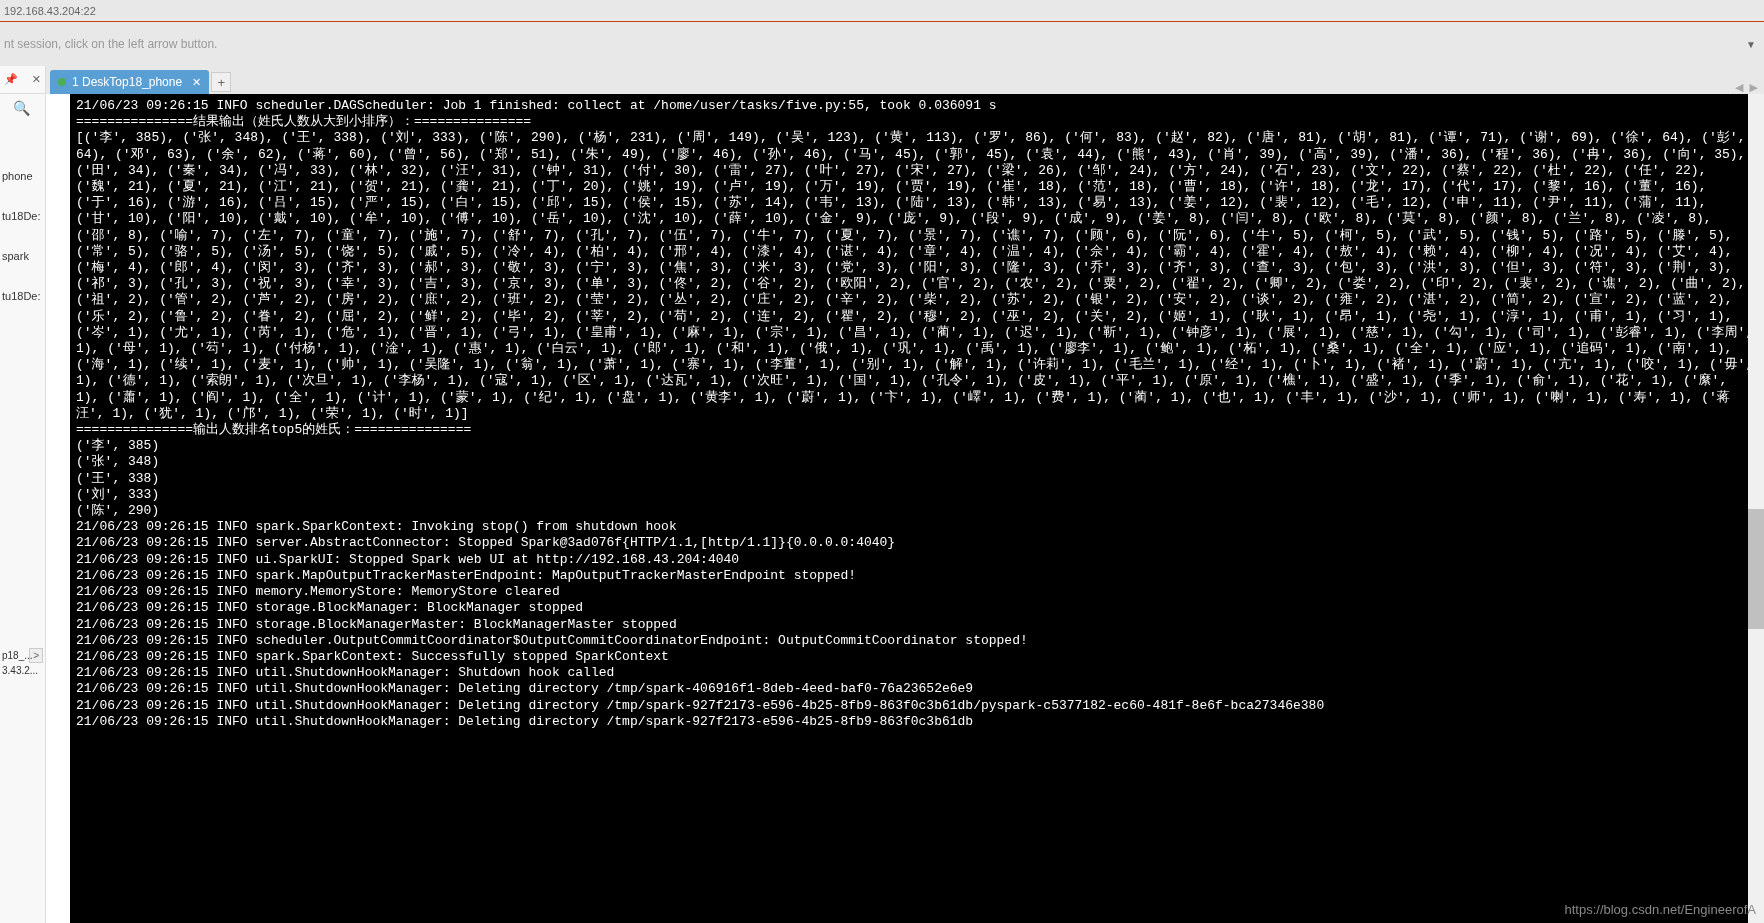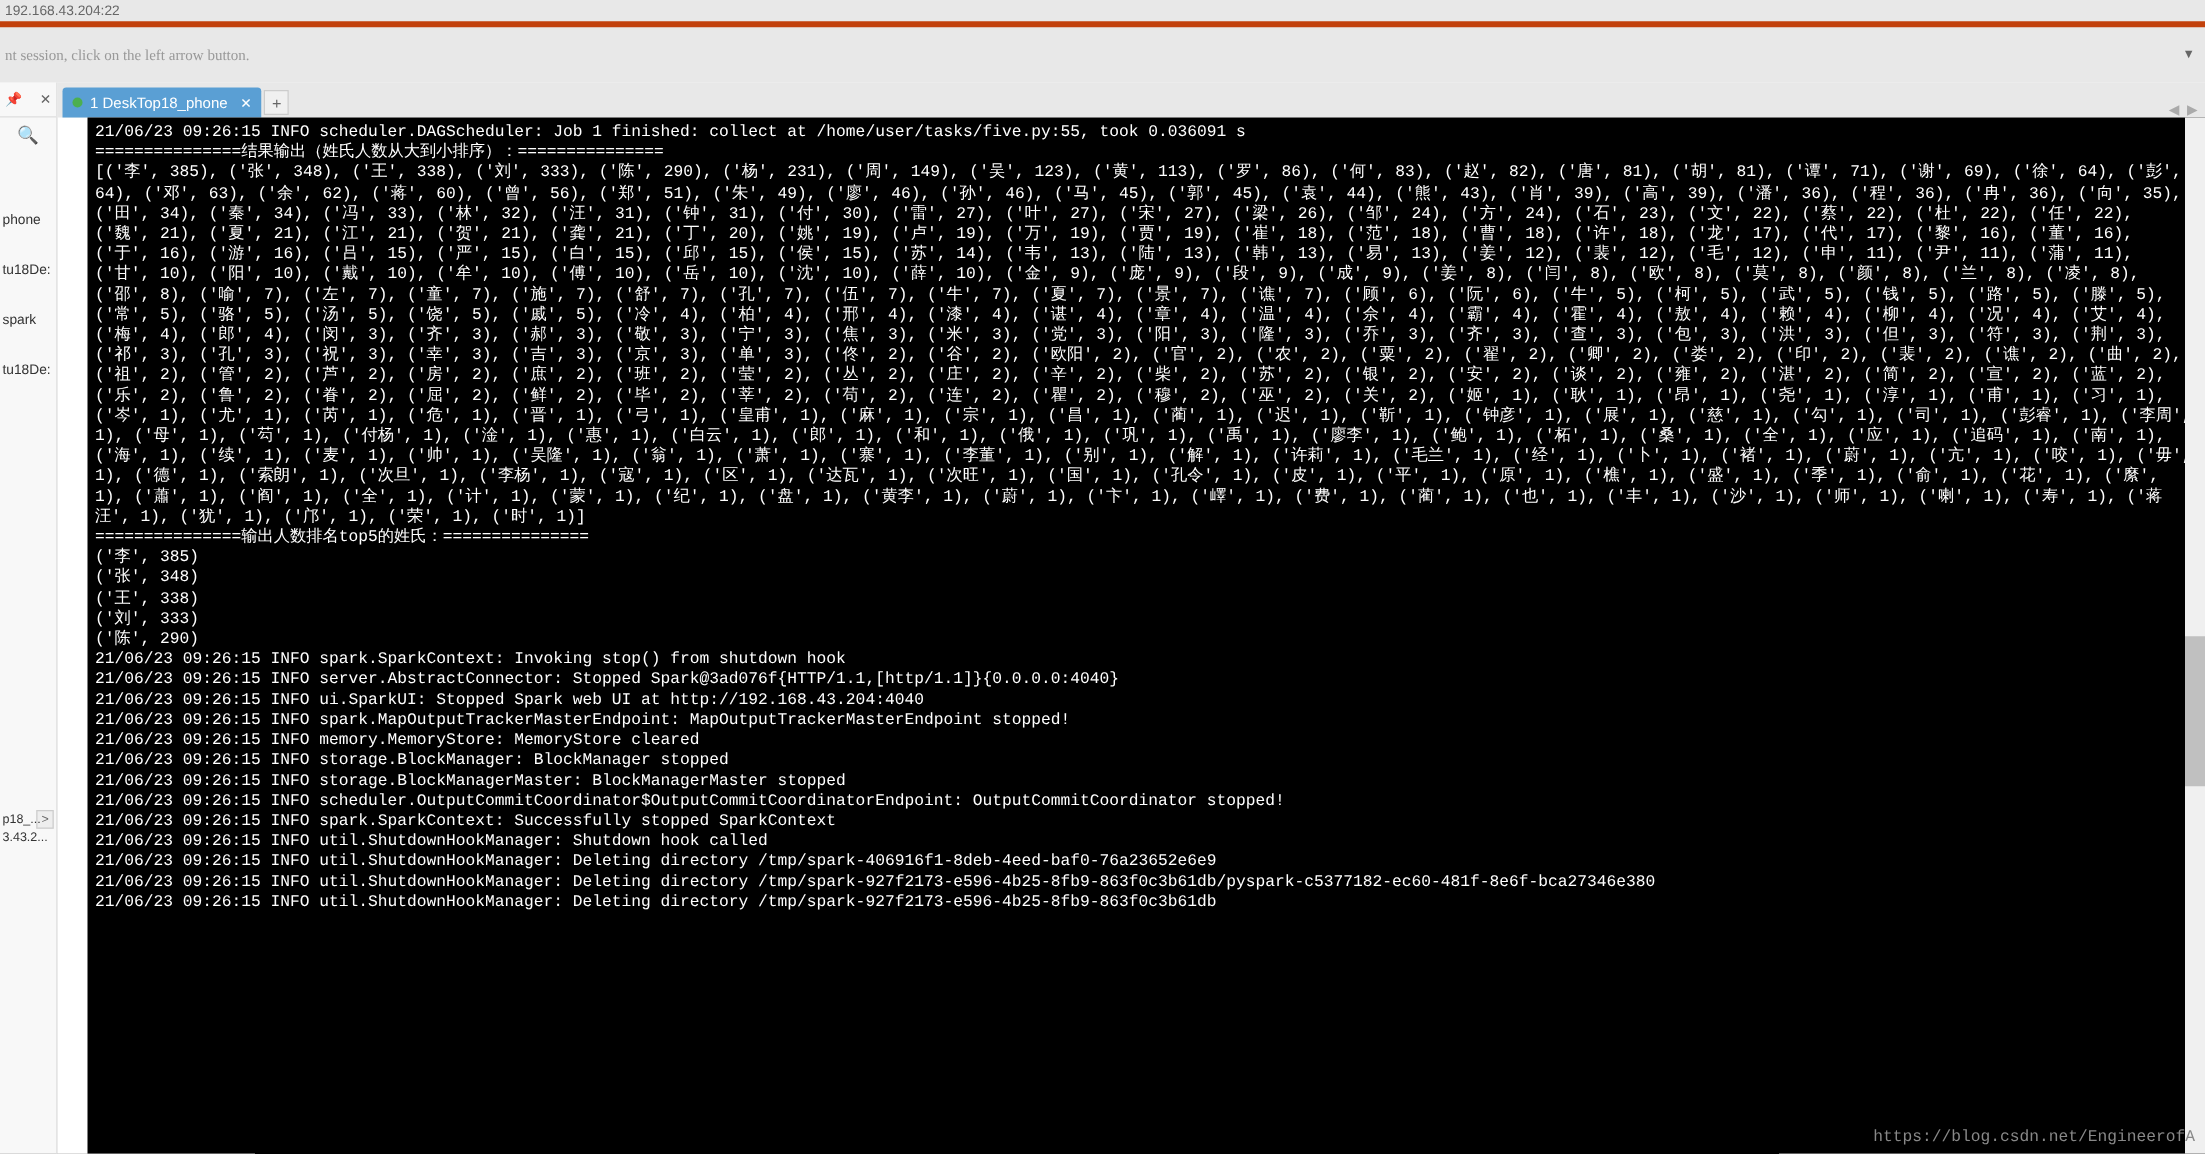--- a/index.html
+++ b/index.html
@@ -18,7 +18,7 @@
     .top-bar {
       height: 22px;
       background: #e8e8e8;
-      border-bottom: 5px solid #c2410c;
+      border-bottom: 1px solid #c2410c;
       display: flex;
       align-items: center;
       padding-left: 4px;

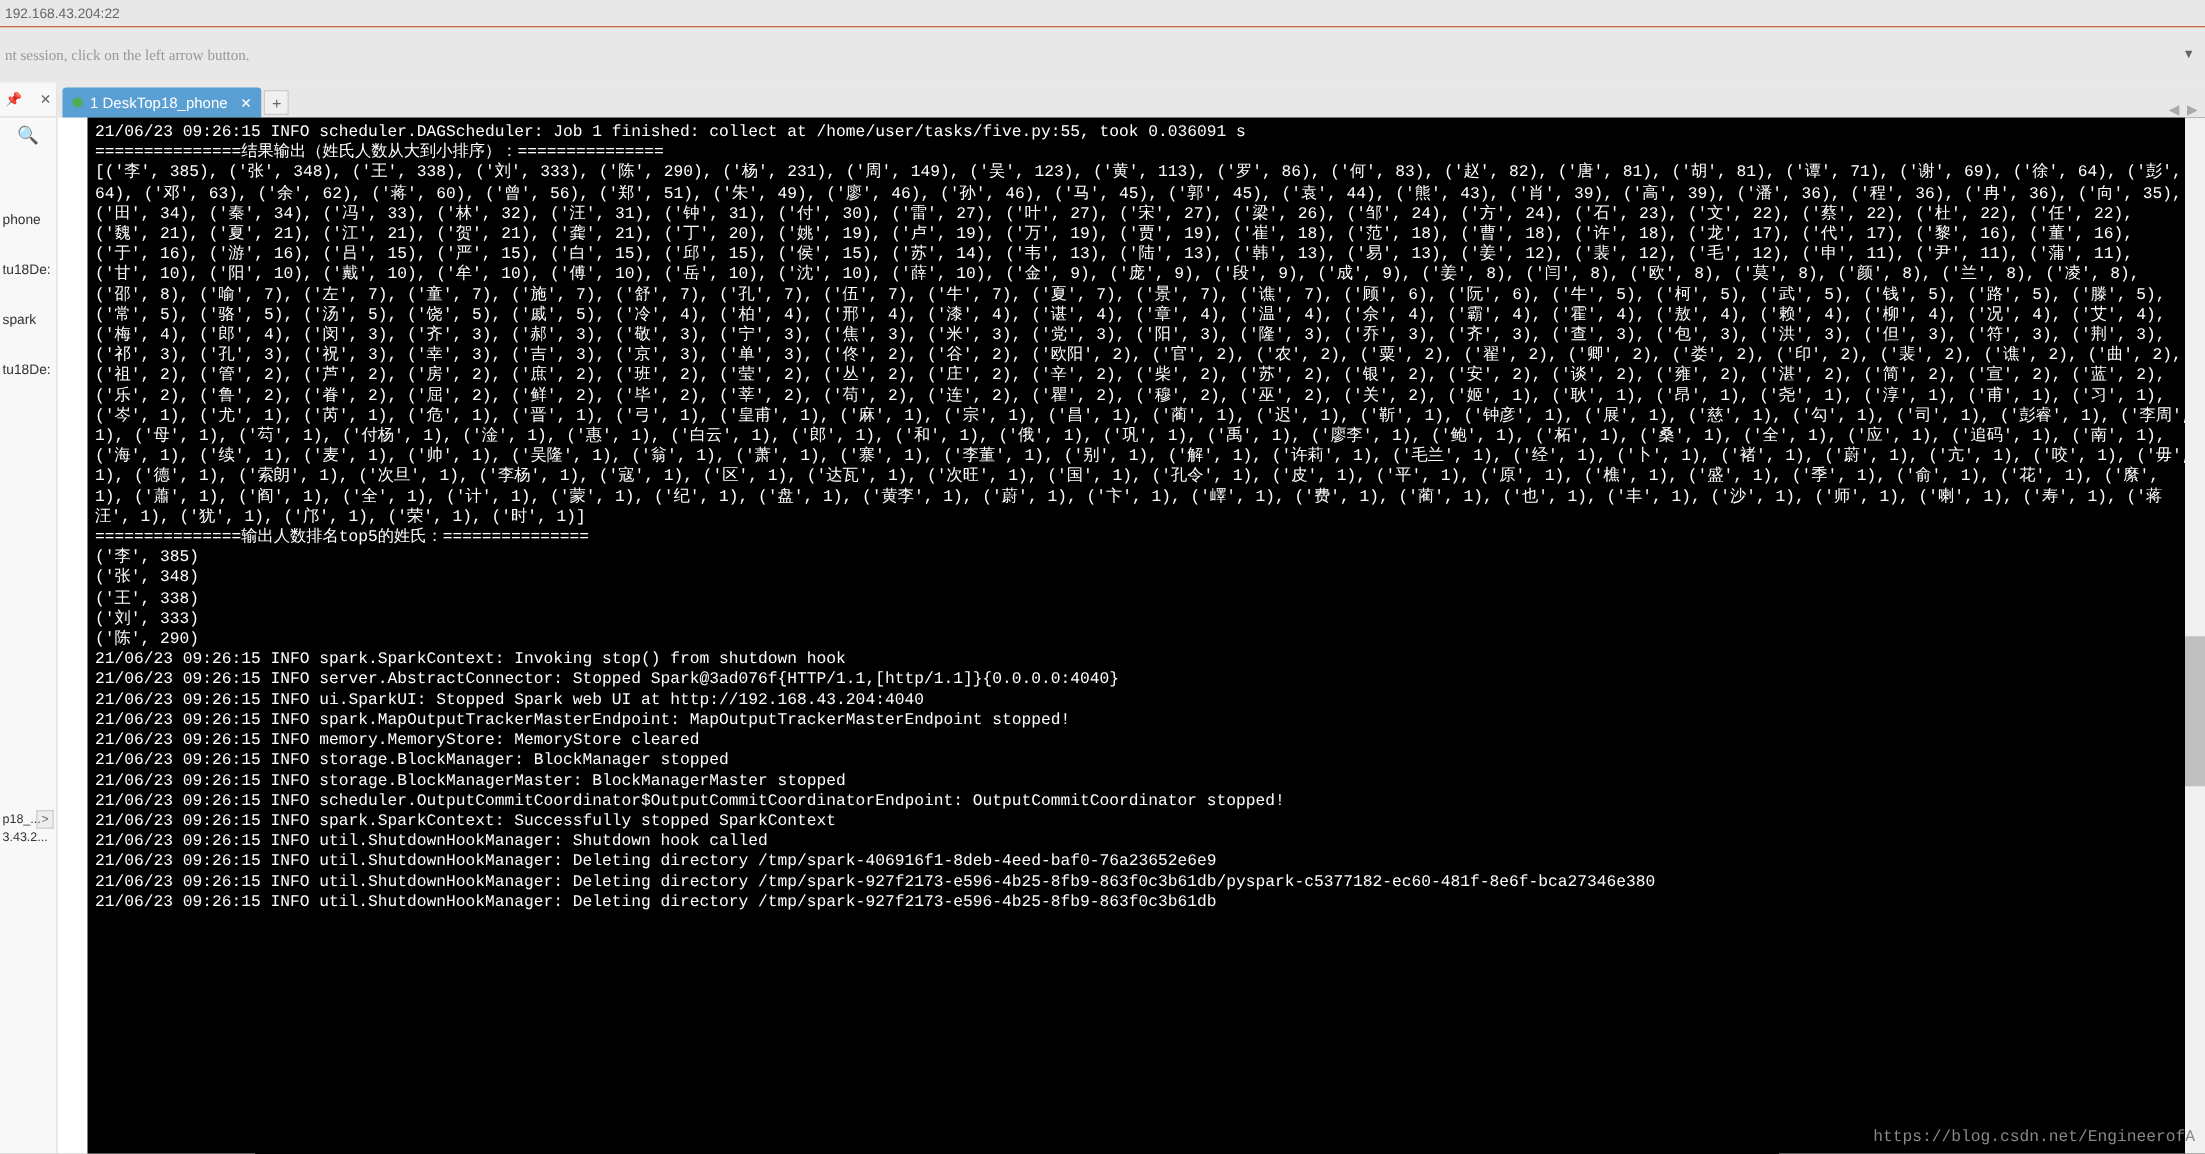--- a/index.html
+++ b/index.html
@@ -34,7 +34,6 @@
       font-size: 12px;
       color: #999;
       position: relative;
-      font-family: Liberation Serif, serif;
     }
     .session-dropdown {
       position: absolute;

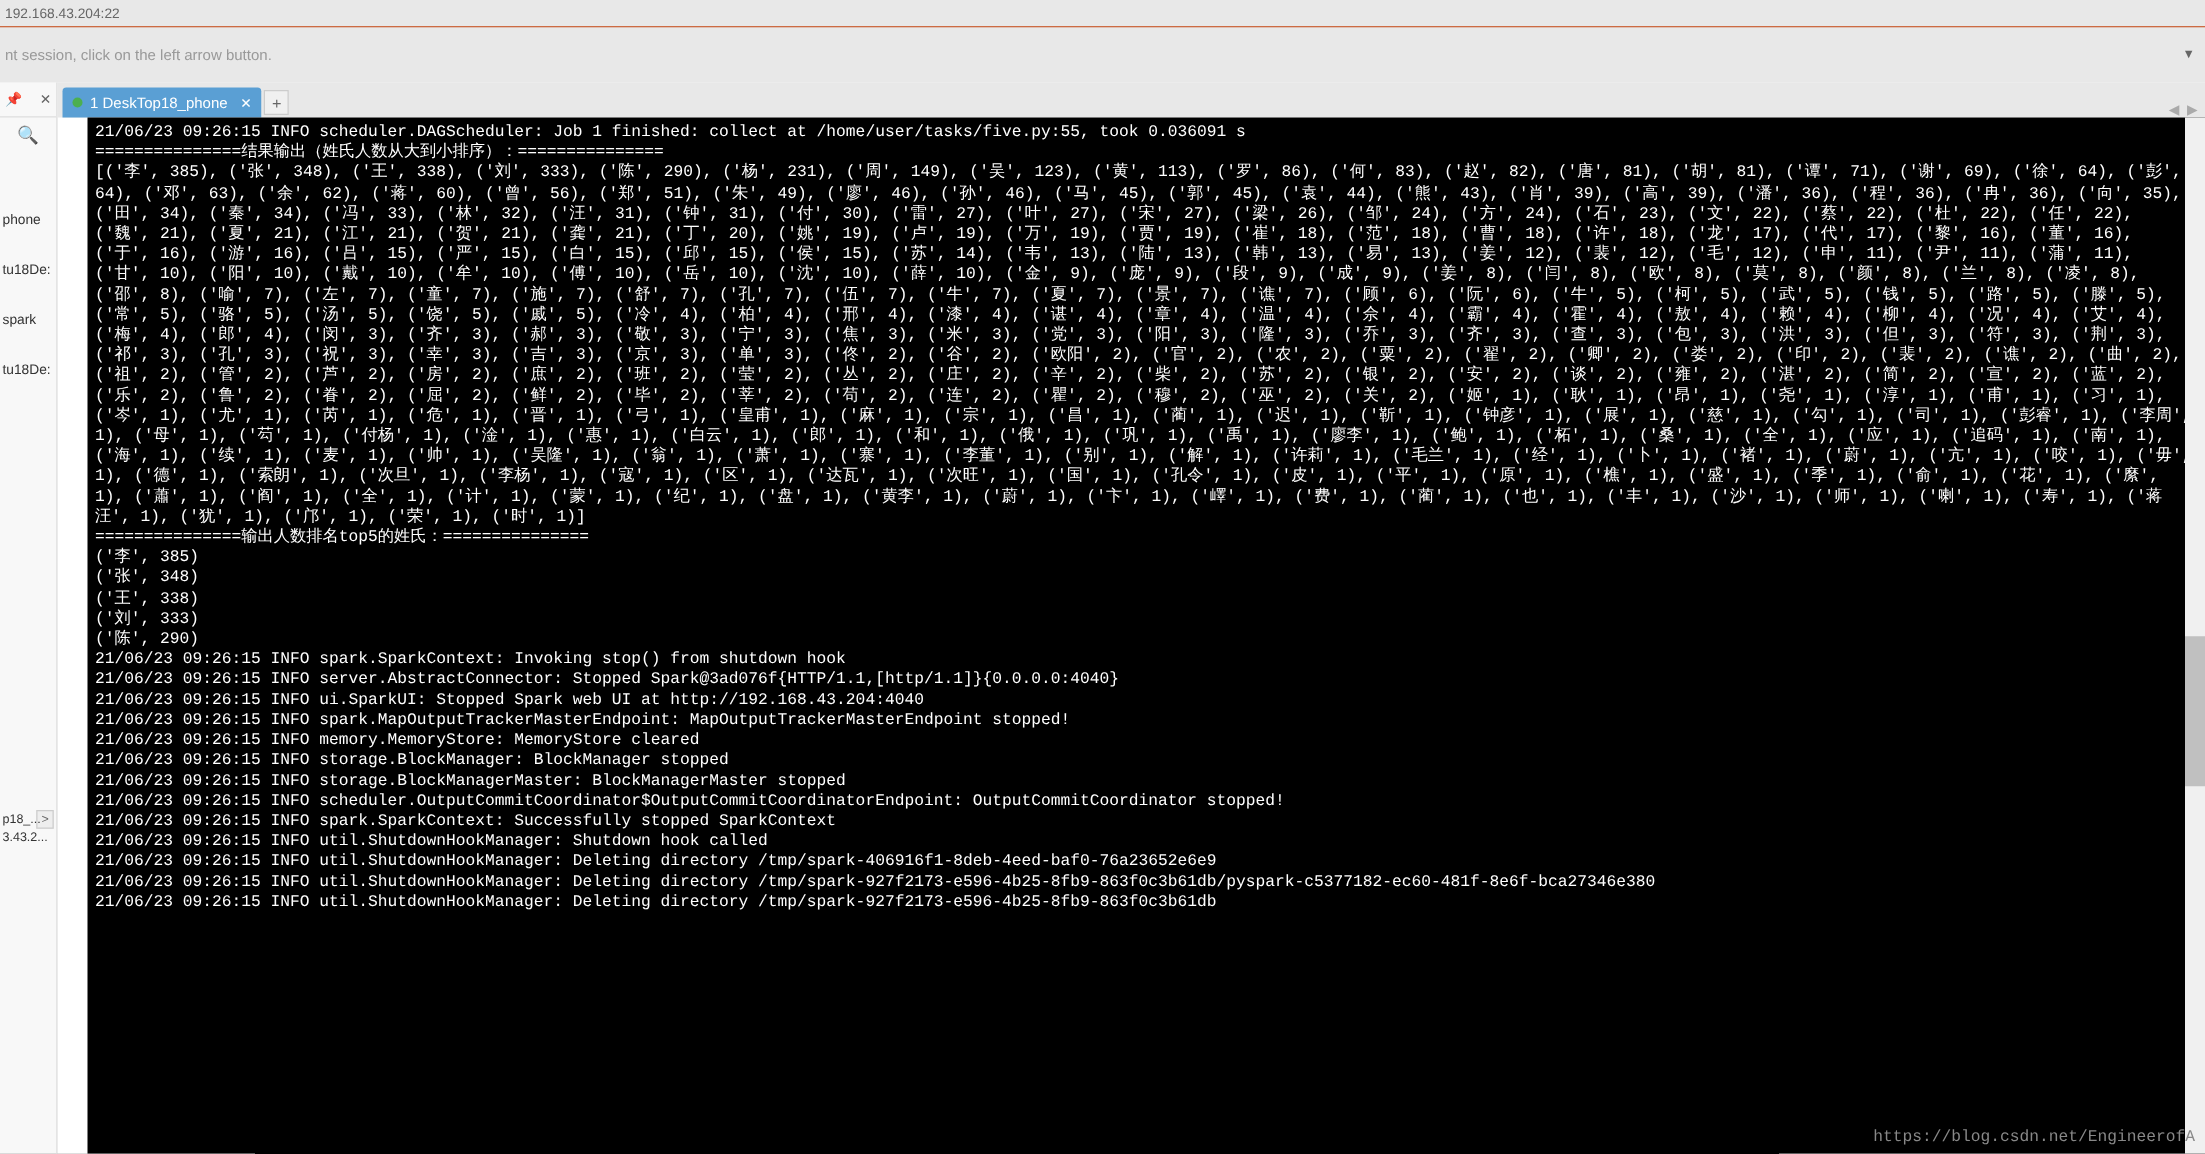--- a/index.html
+++ b/index.html
@@ -204,7 +204,7 @@
       bottom: 6px;
       color: #888;
       font-size: 13px;
-      font-family: Liberation Mono, monospace;
+      font-family: Liberation Sans, sans-serif;
       z-index: 10;
     }
   </style>

